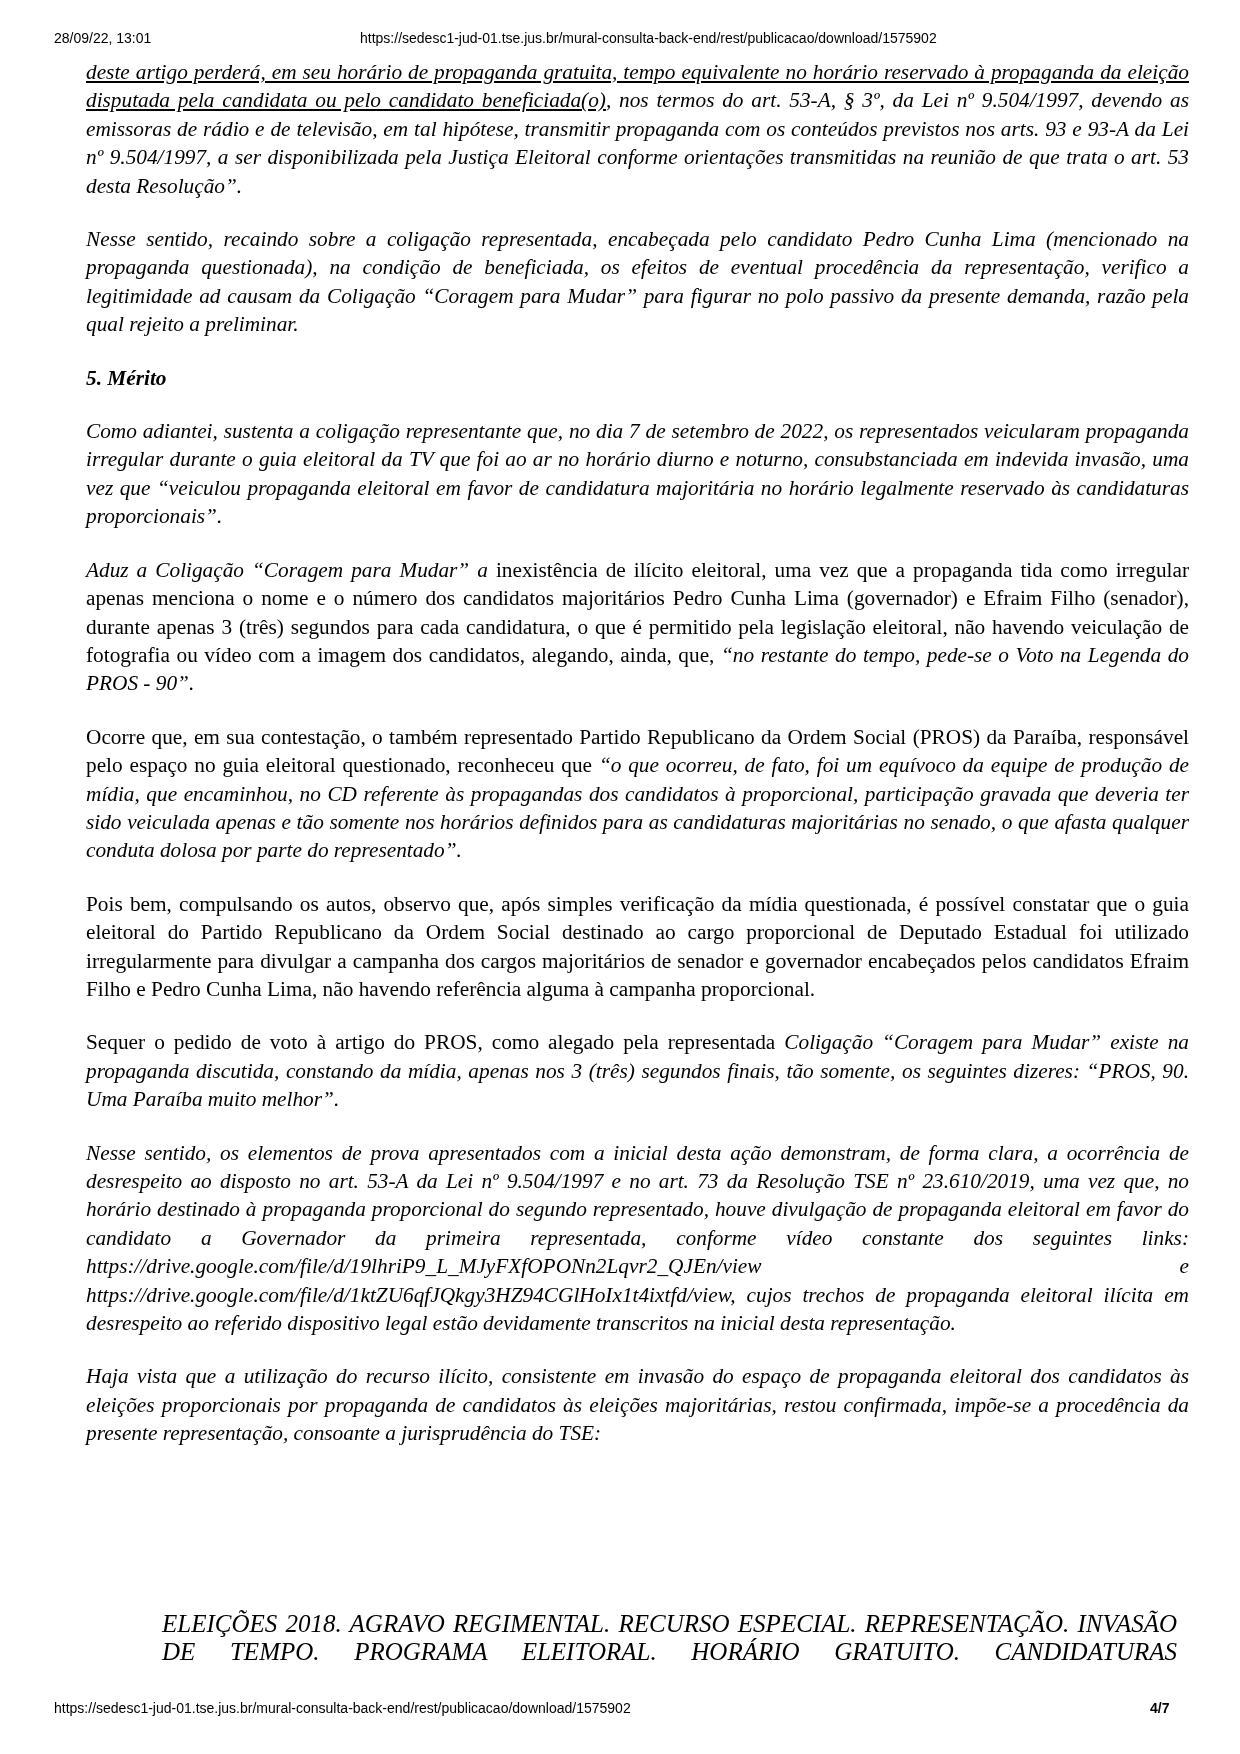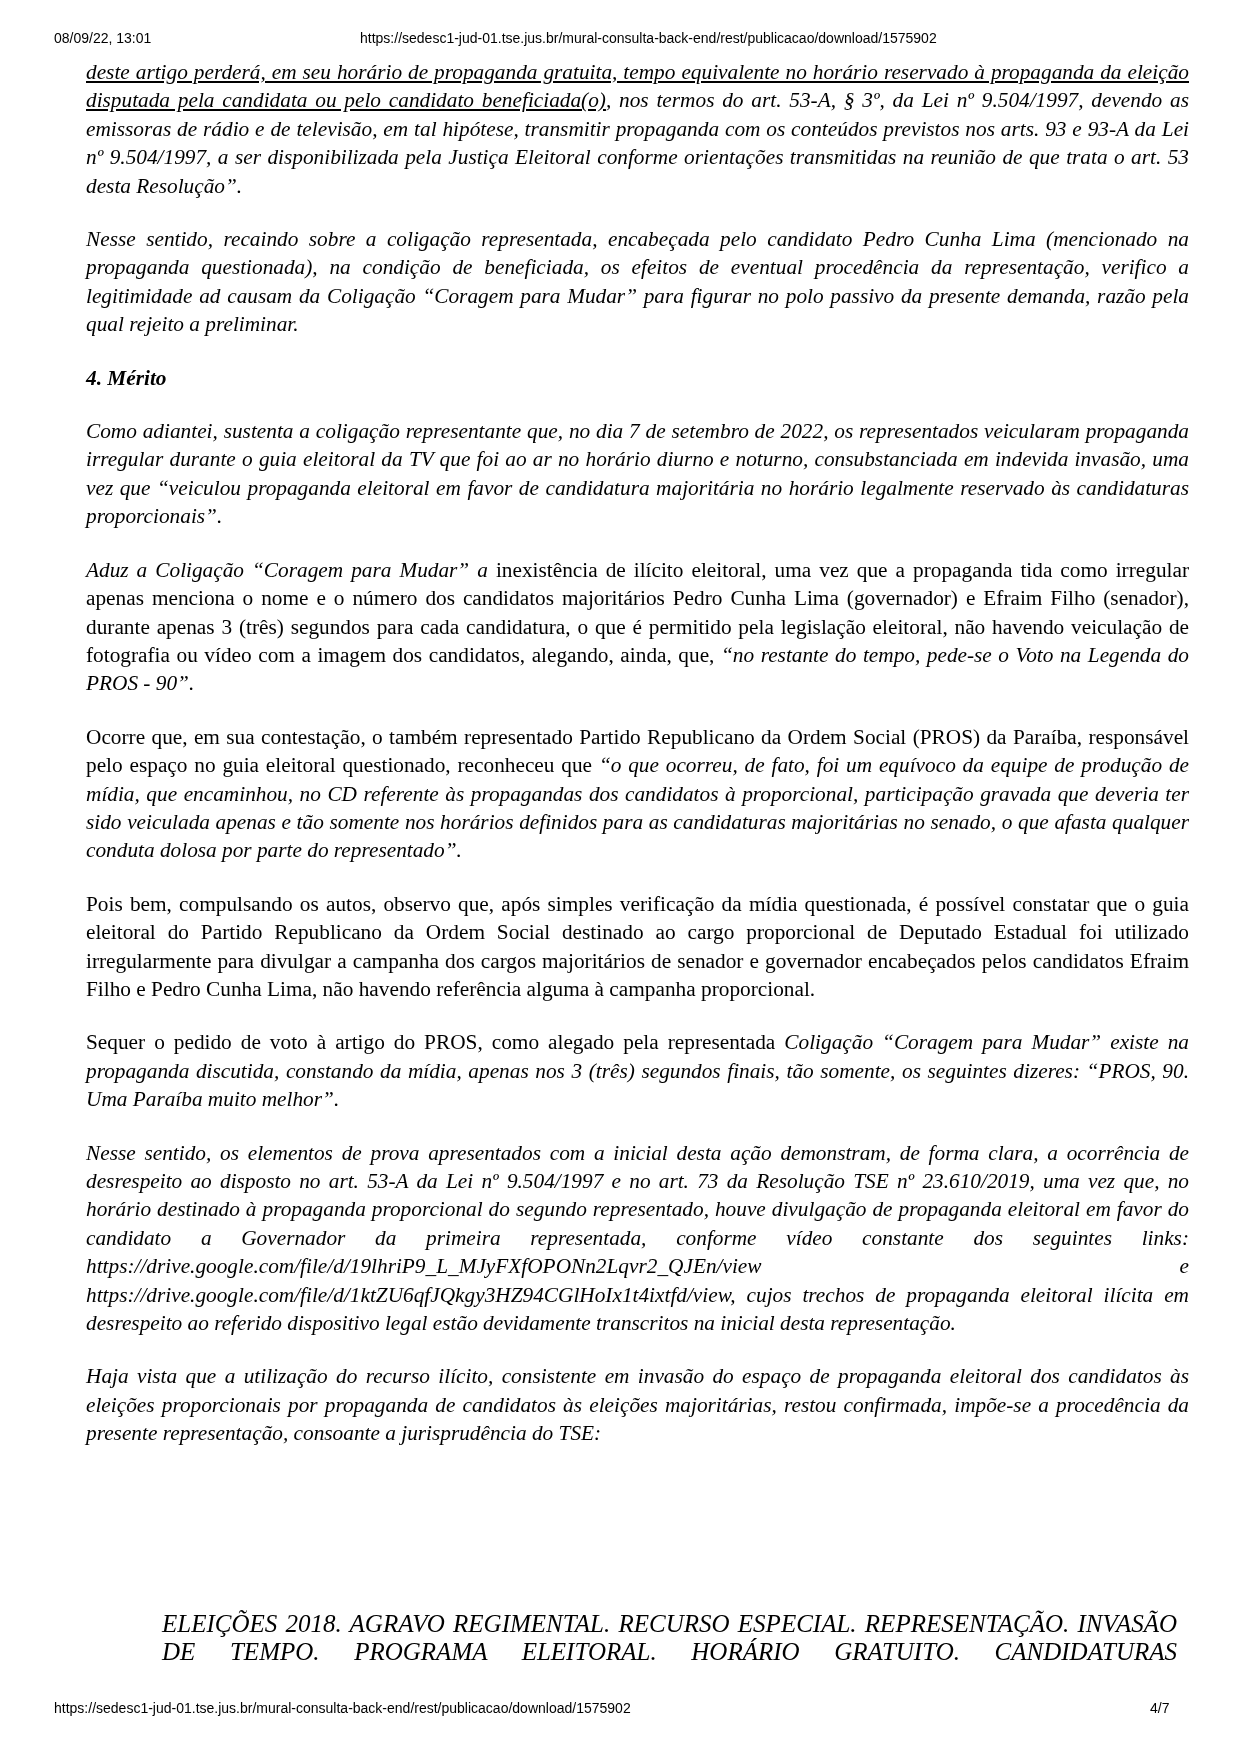--- a/index.html
+++ b/index.html
@@ -28,7 +28,7 @@
 </head>
 <body>
 
-<div class="hdr hdr-date">08/09/22, 13:01</div>
+<div class="hdr hdr-date">28/09/22, 13:01</div>
 <div class="hdr hdr-url">https://sedesc1-jud-01.tse.jus.br/mural-consulta-back-end/rest/publicacao/download/1575902</div>
 
 <div class="content">

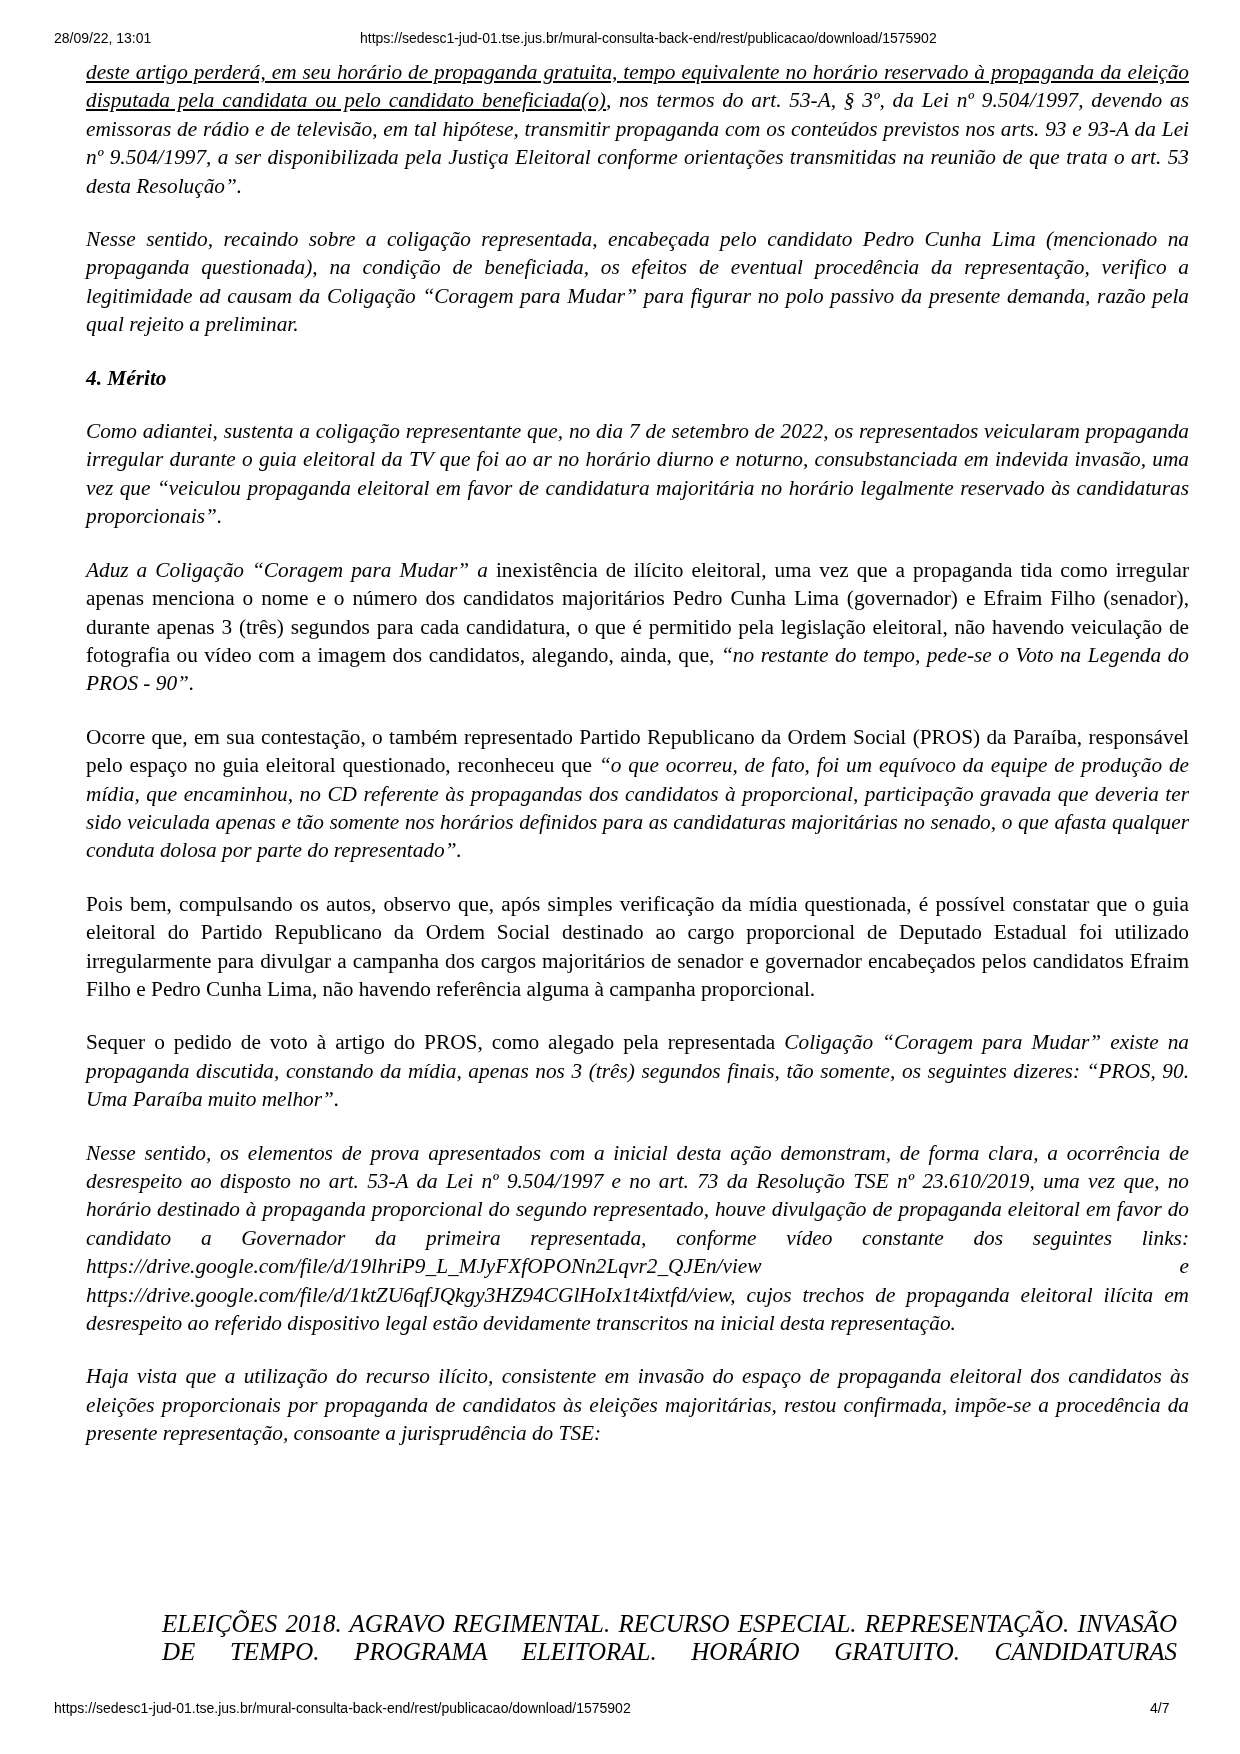--- a/index.html
+++ b/index.html
@@ -36,7 +36,7 @@
 
   <p class="i">Nesse sentido, recaindo sobre a coligação representada, encabeçada pelo candidato Pedro Cunha Lima (mencionado na propaganda questionada), na condição de beneficiada, os efeitos de eventual procedência da representação, verifico a legitimidade ad causam da Coligação “Coragem para Mudar” para figurar no polo passivo da presente demanda, razão pela qual rejeito a preliminar.</p>
 
-  <div class="heading">4. Mérito</div>
+  <div class="heading">5. Mérito</div>
 
   <p class="i">Como adiantei, sustenta a coligação representante que, no dia 7 de setembro de 2022, os representados veicularam propaganda irregular durante o guia eleitoral da TV que foi ao ar no horário diurno e noturno, consubstanciada em indevida invasão, uma vez que “veiculou propaganda eleitoral em favor de candidatura majoritária no horário legalmente reservado às candidaturas proporcionais”.</p>
 

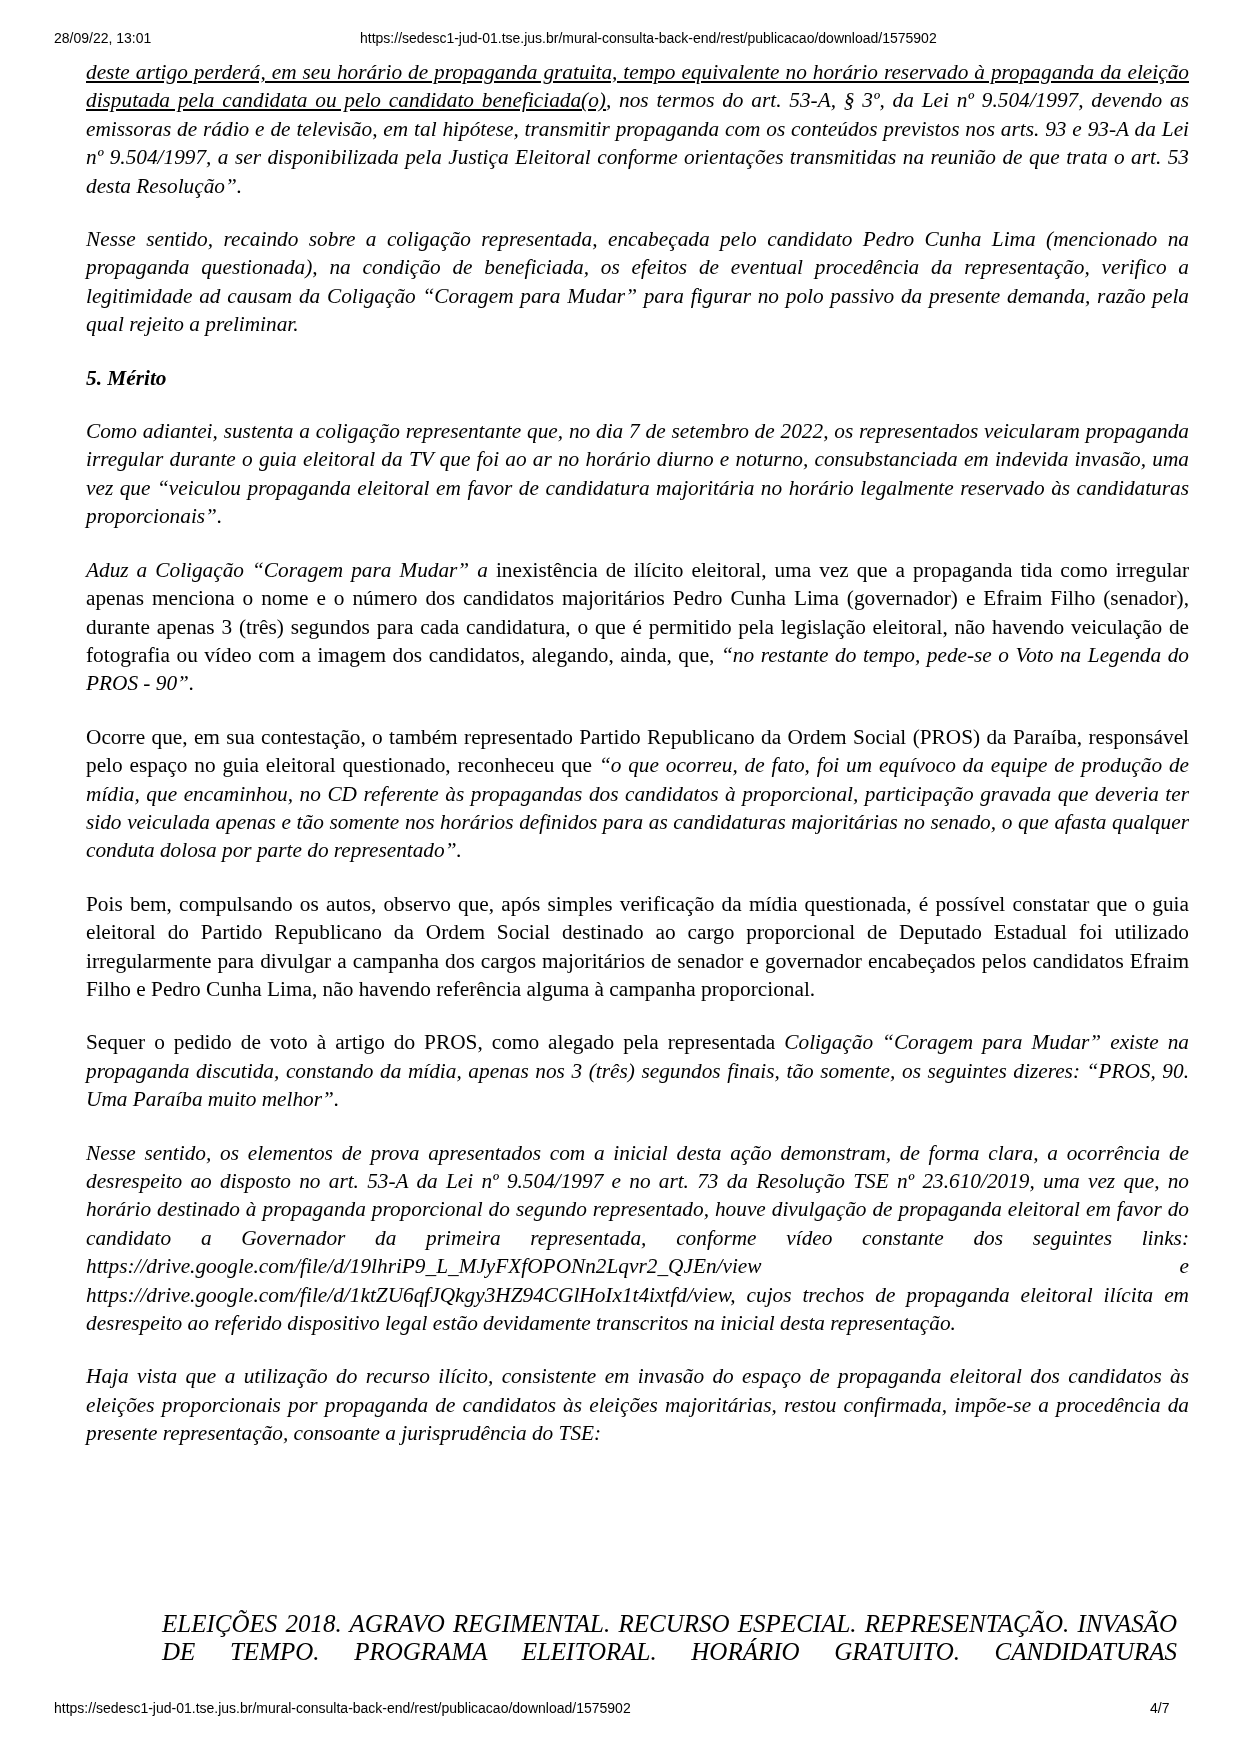--- a/index.html
+++ b/index.html
@@ -8,7 +8,7 @@
   .hdr-date { left: 54px; top: 30px; }
   .hdr-url { left: 360px; top: 30px; }
   .ftr-url { left: 54px; top: 1700px; }
-  .ftr-page { left: 1150px; top: 1700px; }
+  .ftr-page { left: 1150px; top: 1700px; font-weight: bold; }
   .content {
     position: absolute; left: 74px; top: 58px; width: 1103px;
     font-family: "Liberation Serif", serif; font-size: 21.3px; line-height: 28.4px;

